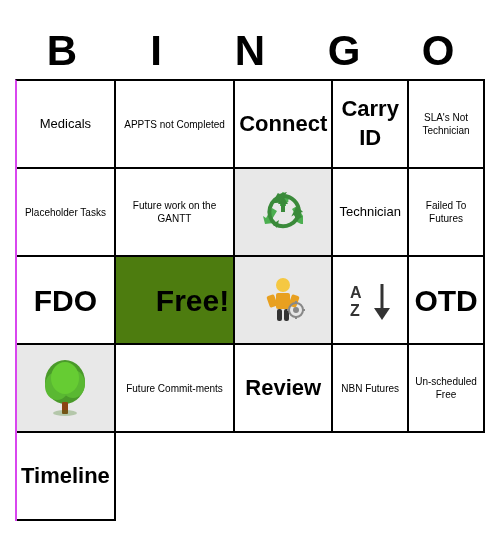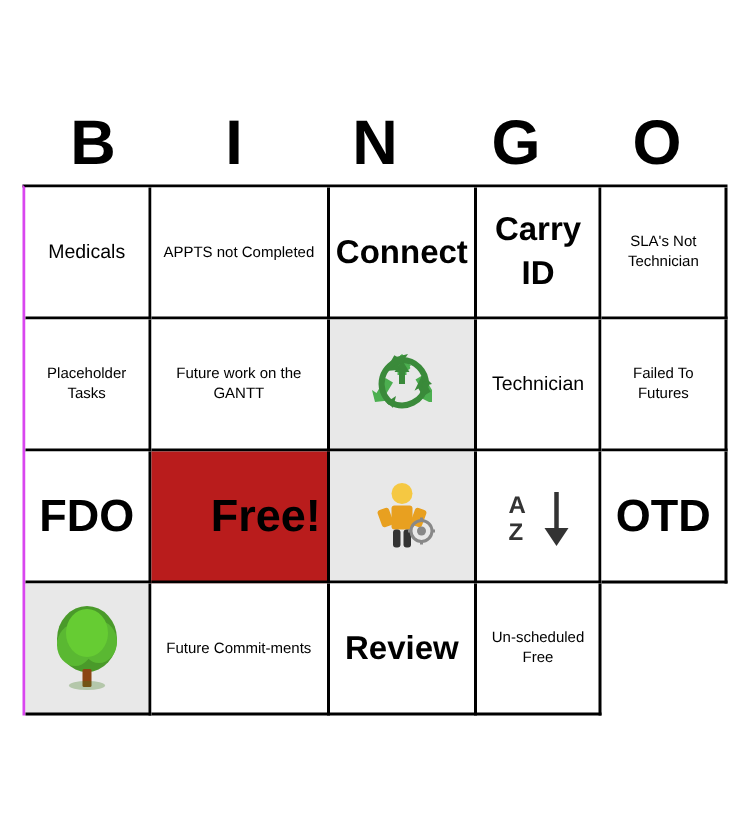--- a/index.html
+++ b/index.html
@@ -87,7 +87,7 @@
     }
 
     .free-cell {
-      background: #b91c1c;
+      background: #4d7c0f;
       padding-left: 40px;
     }
   </style>

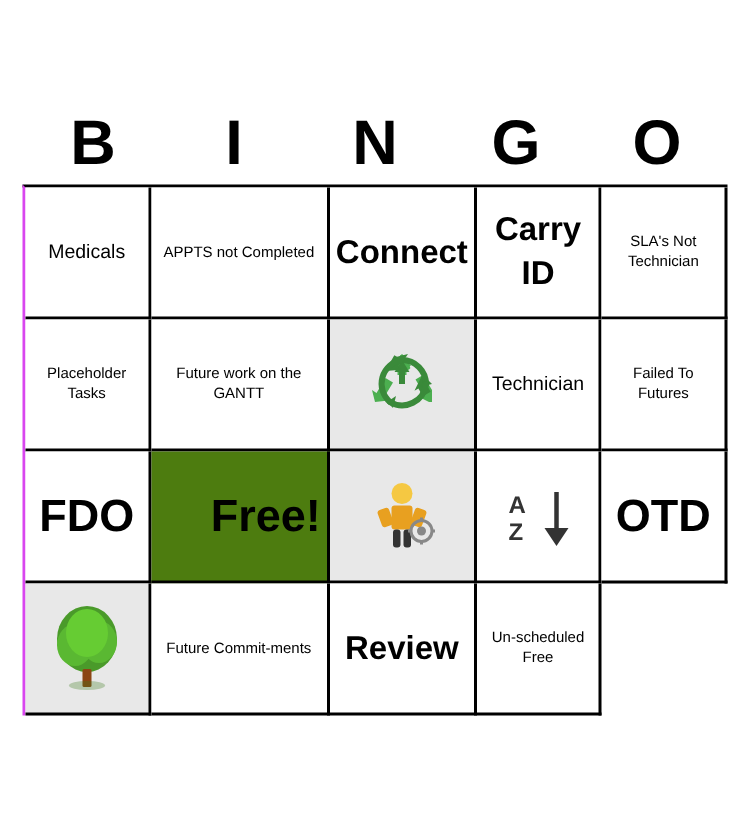--- a/index.html
+++ b/index.html
@@ -230,6 +230,9 @@
     <div class="bingo-cell">
       <span class="cell-text medium">Review</span>
     </div>
+    <div class="bingo-cell">
+      <span class="cell-text small">NBN Futures</span>
+    </div>
 
     <div class="bingo-cell">
       <span class="cell-text small">Un-scheduled Free</span>

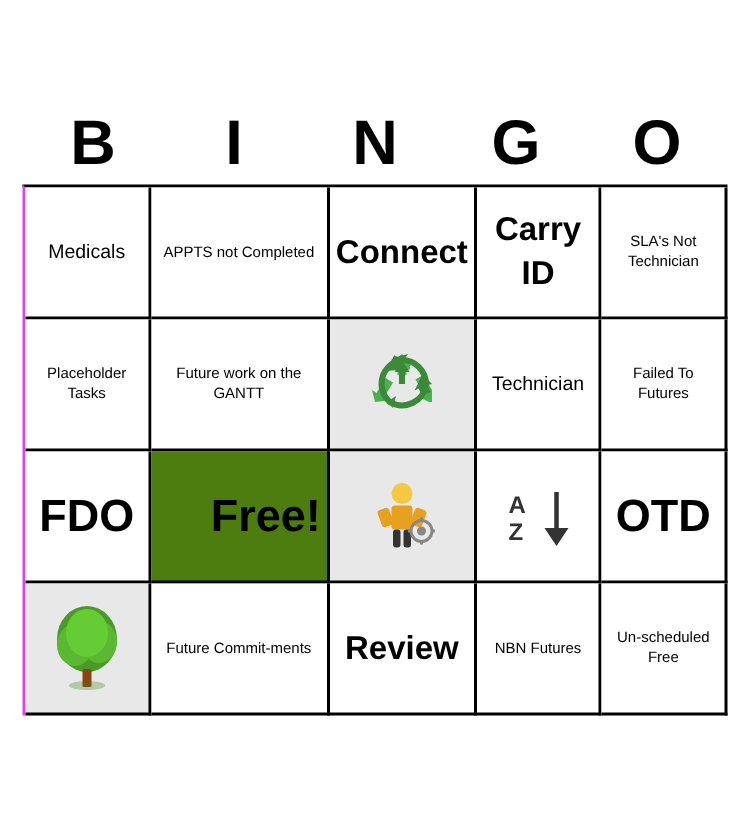--- a/index.html
+++ b/index.html
@@ -237,6 +237,9 @@
     <div class="bingo-cell">
       <span class="cell-text small">Un-scheduled Free</span>
     </div>
+    <div class="bingo-cell">
+      <span class="cell-text medium">Timeline</span>
+    </div>
 
   </div>
 </div>

